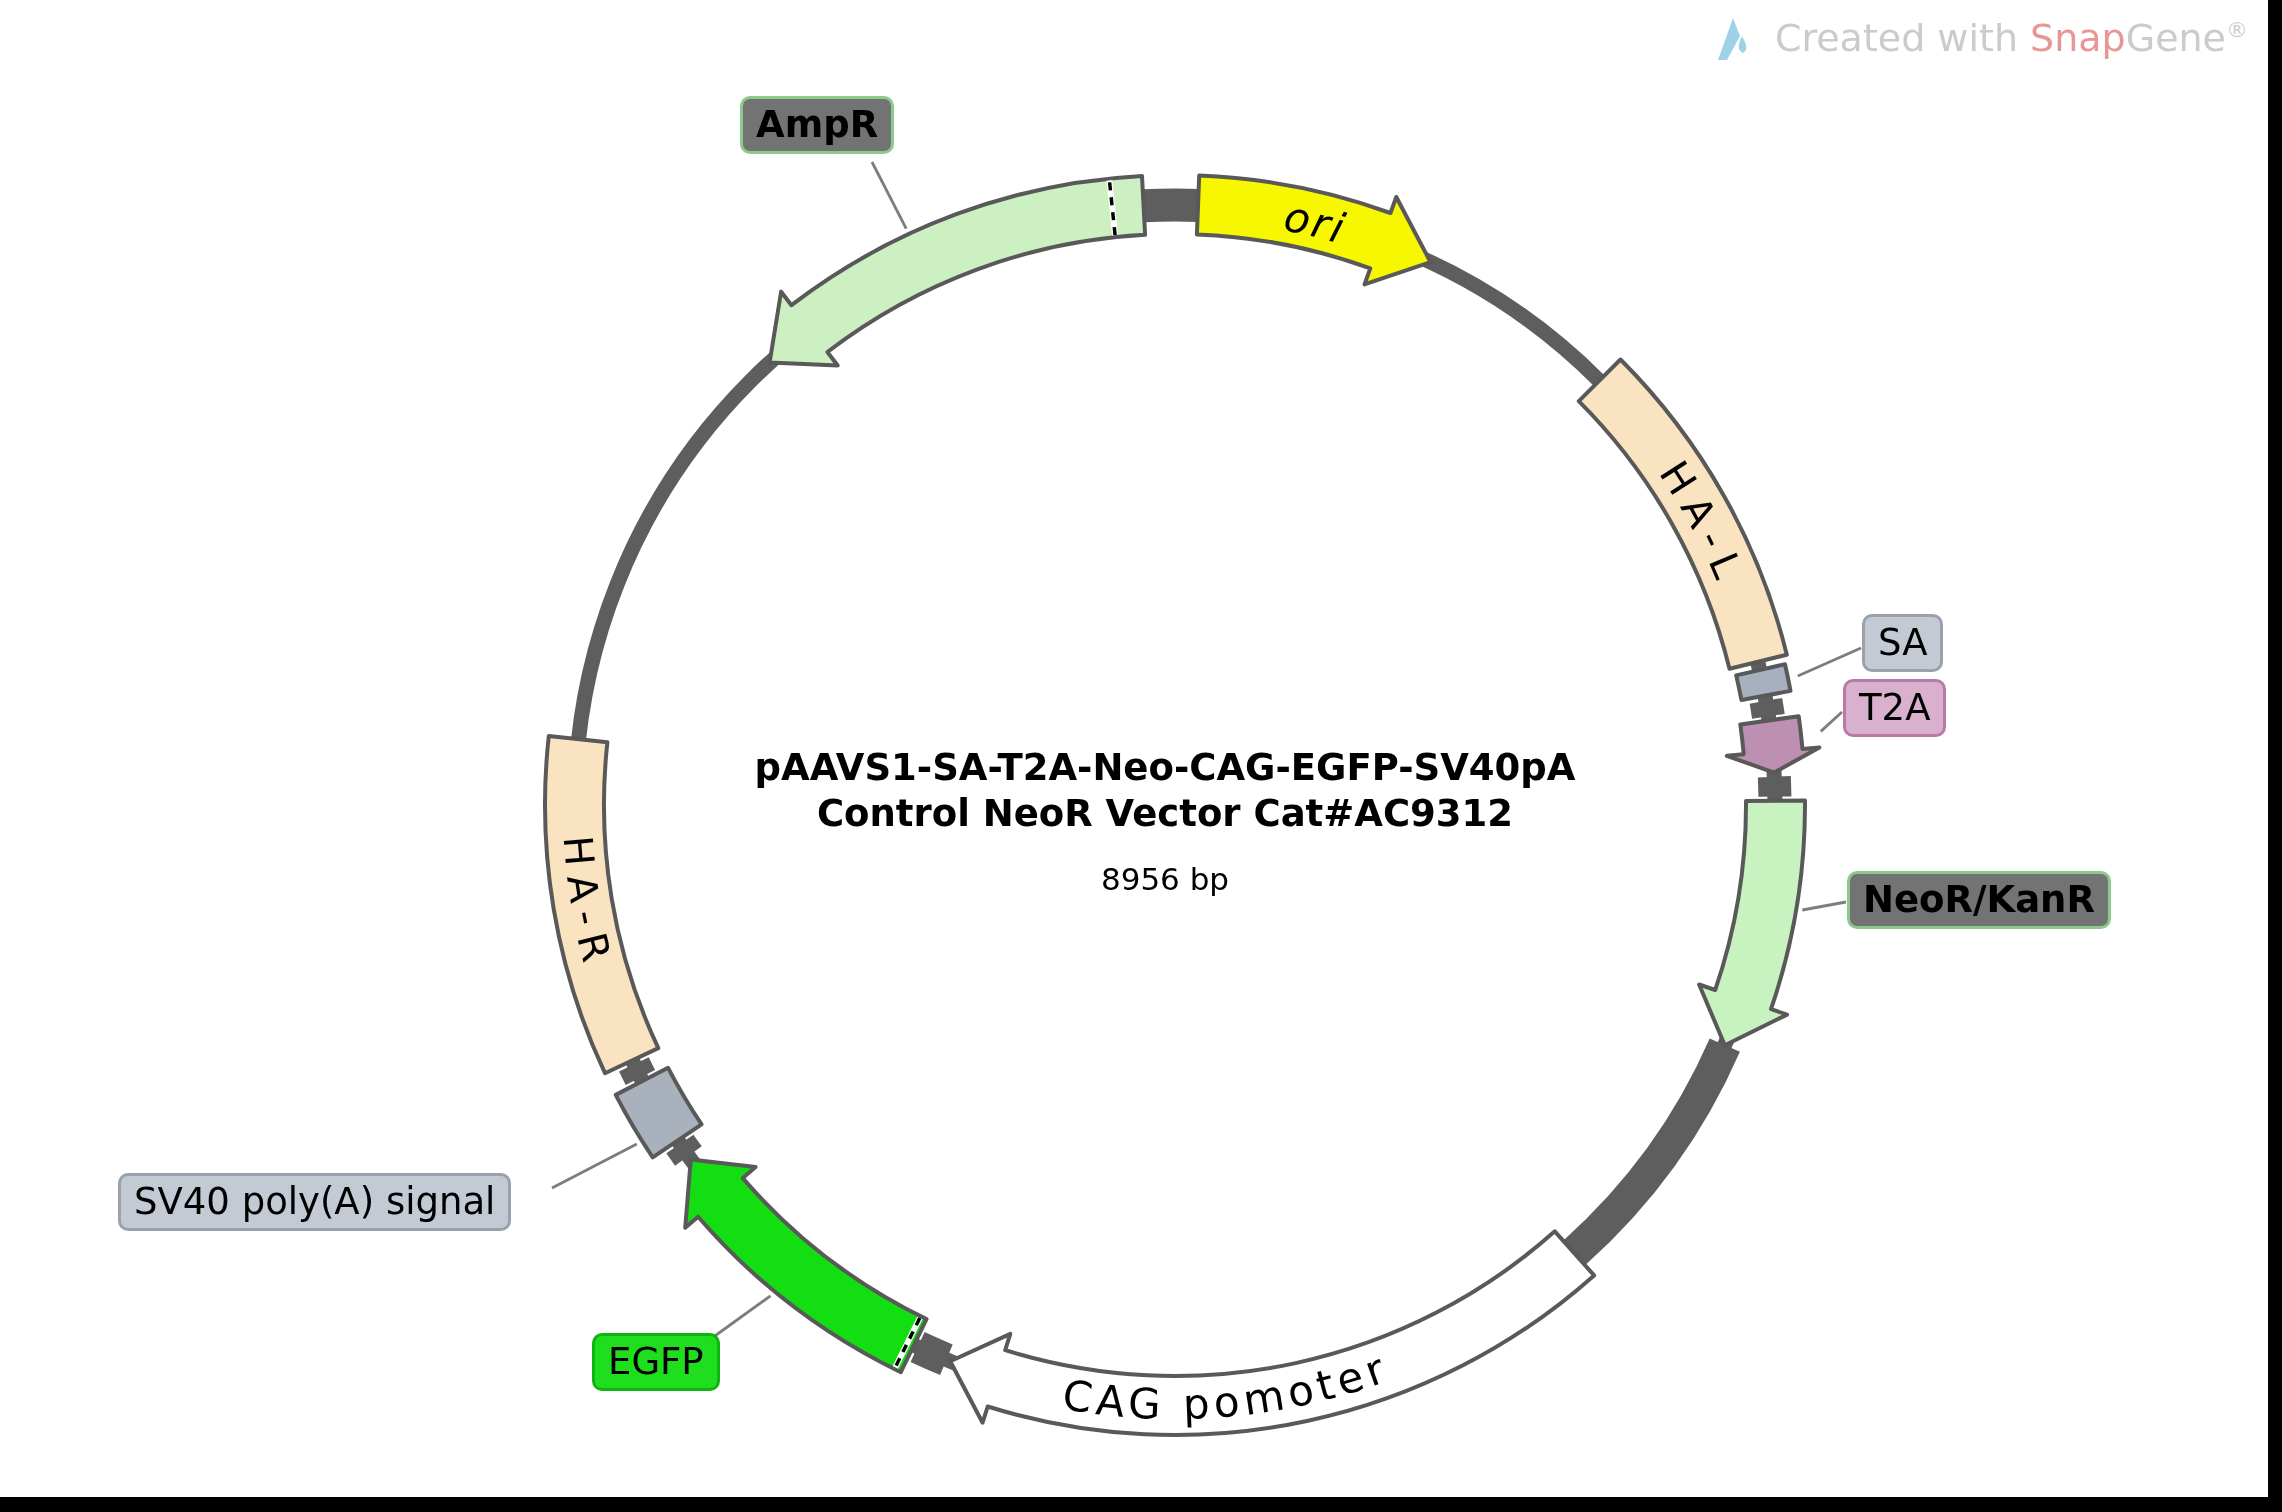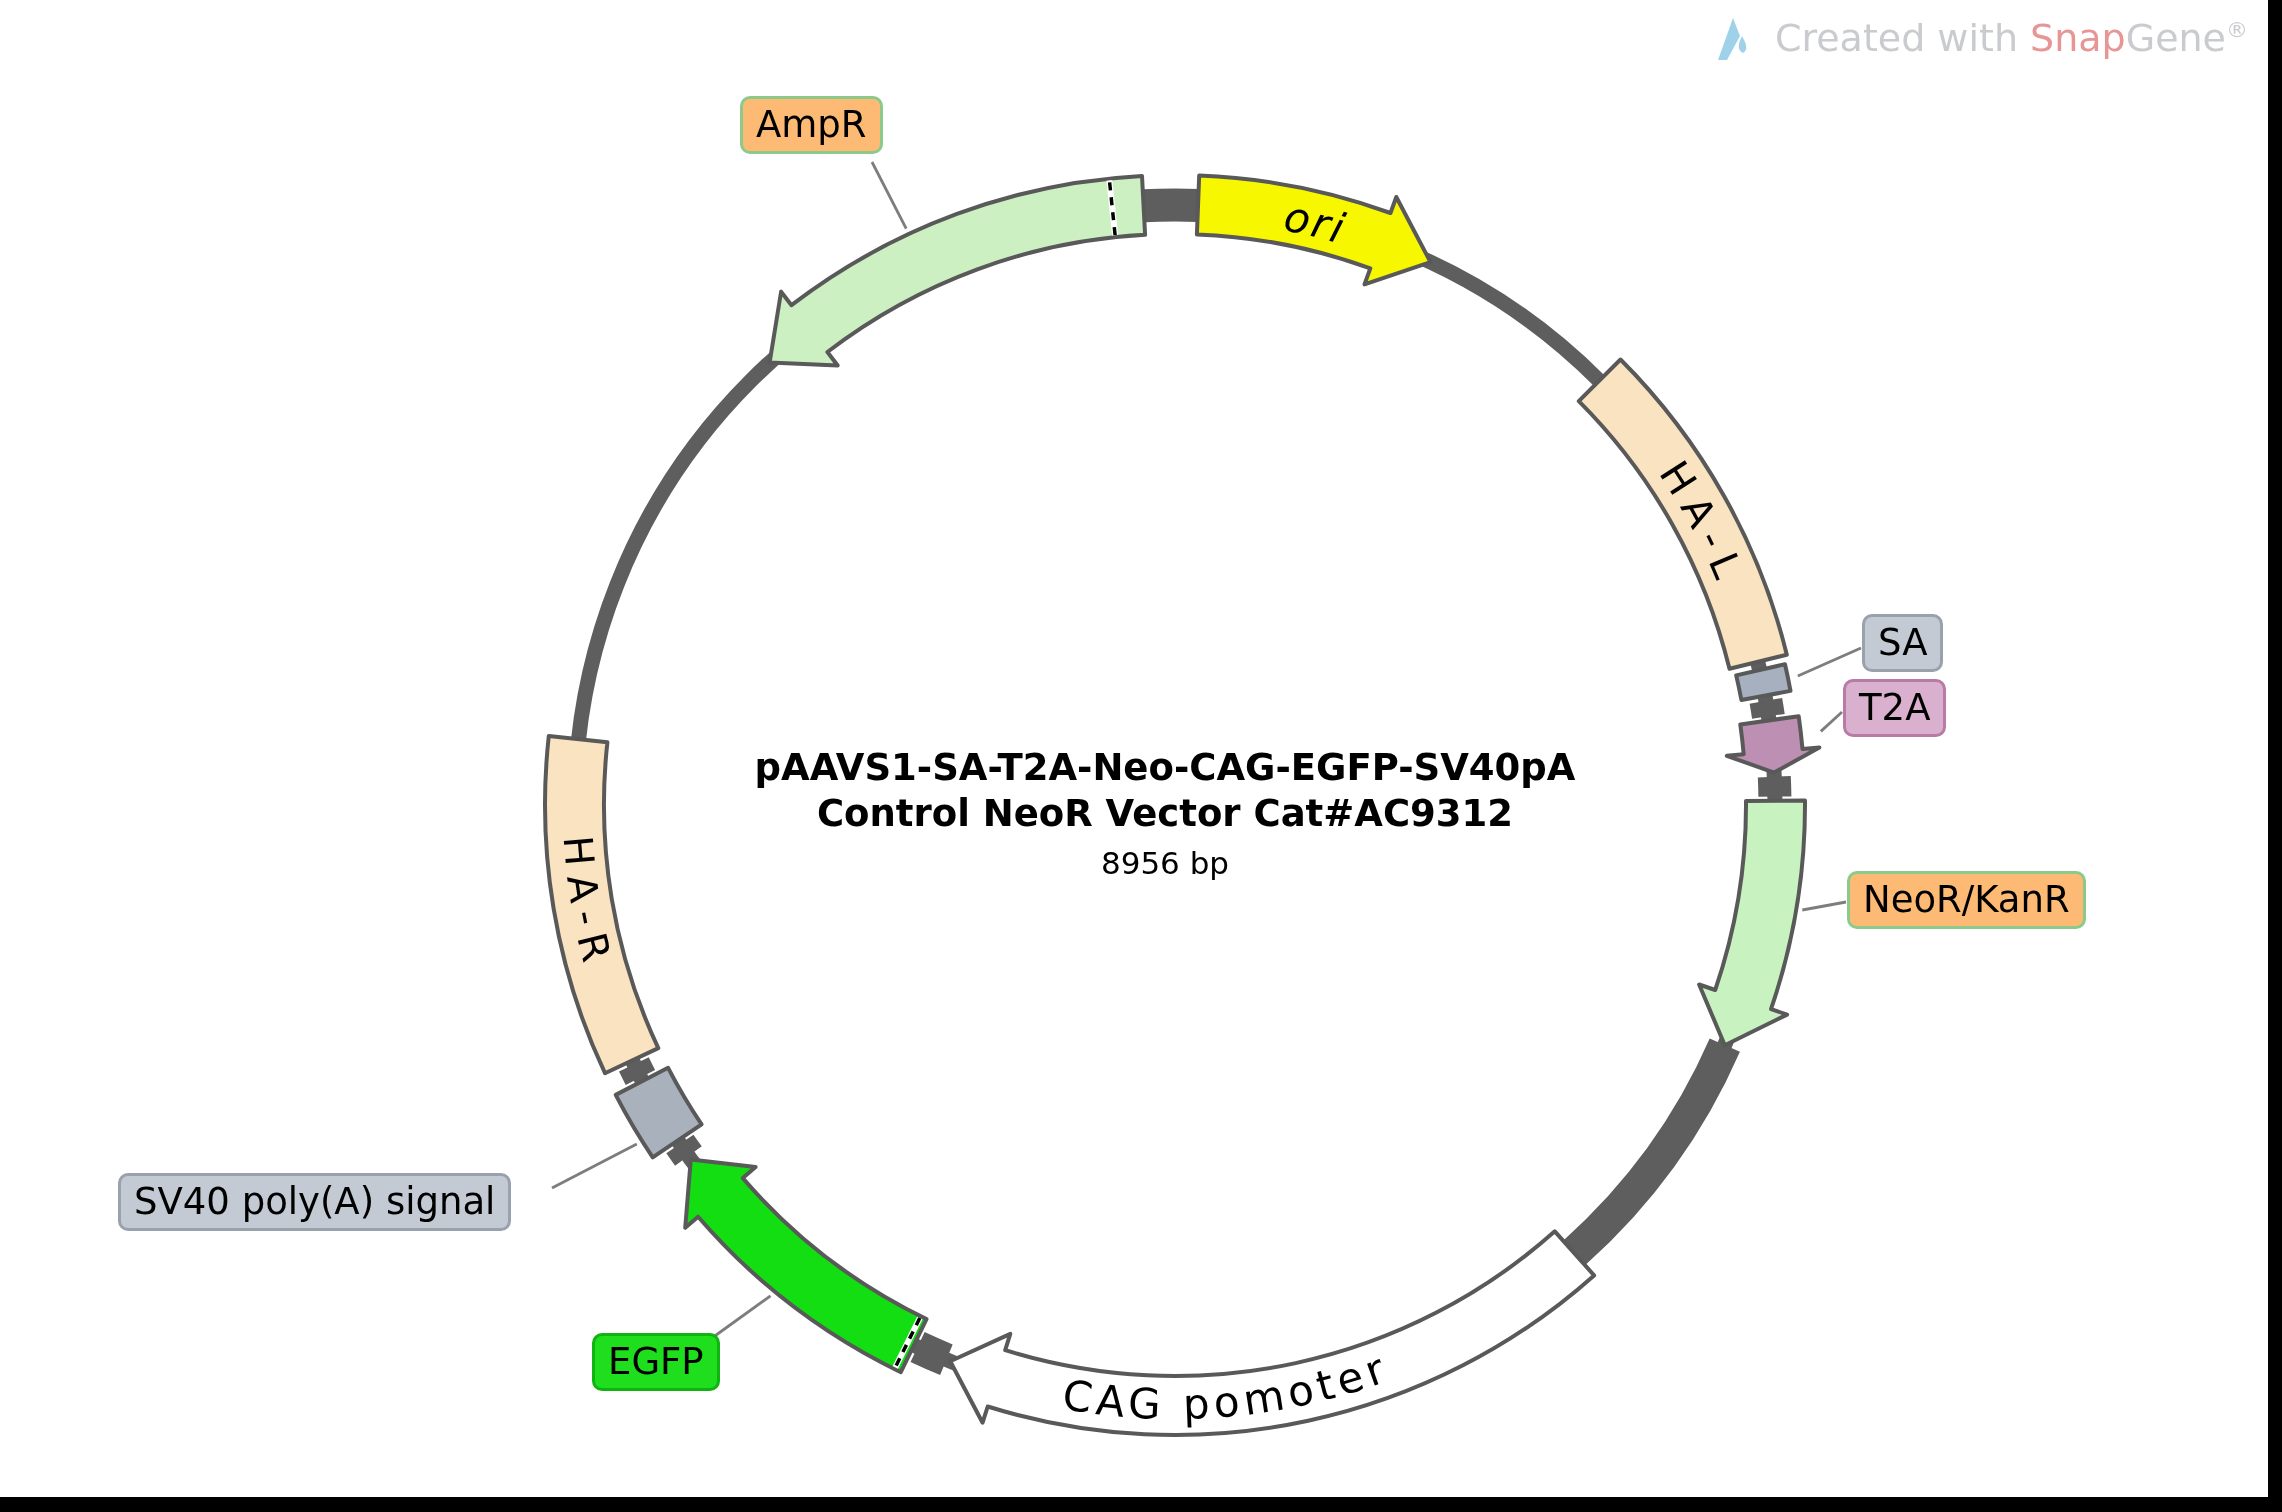--- a/index.html
+++ b/index.html
@@ -18,7 +18,7 @@
     position:absolute;font-size:37px;line-height:1.2;color:#000;
     padding:4px 13px;border-radius:10px;border:3px solid;white-space:nowrap;
   }
-  .lbl-feat-green{background:#fdba74;border-color:#8bca8b;}
+  .lbl-feat-green{background:#737373;border-color:#8bca8b;font-weight:bold;}
   .lbl-gray{background:#c3cad3;border-color:#99a1ac;}
   .lbl-pink{background:#d9b0cd;border-color:#b87ba6;}
   .lbl-egfp{background:#1ede1e;border-color:#10b410;}

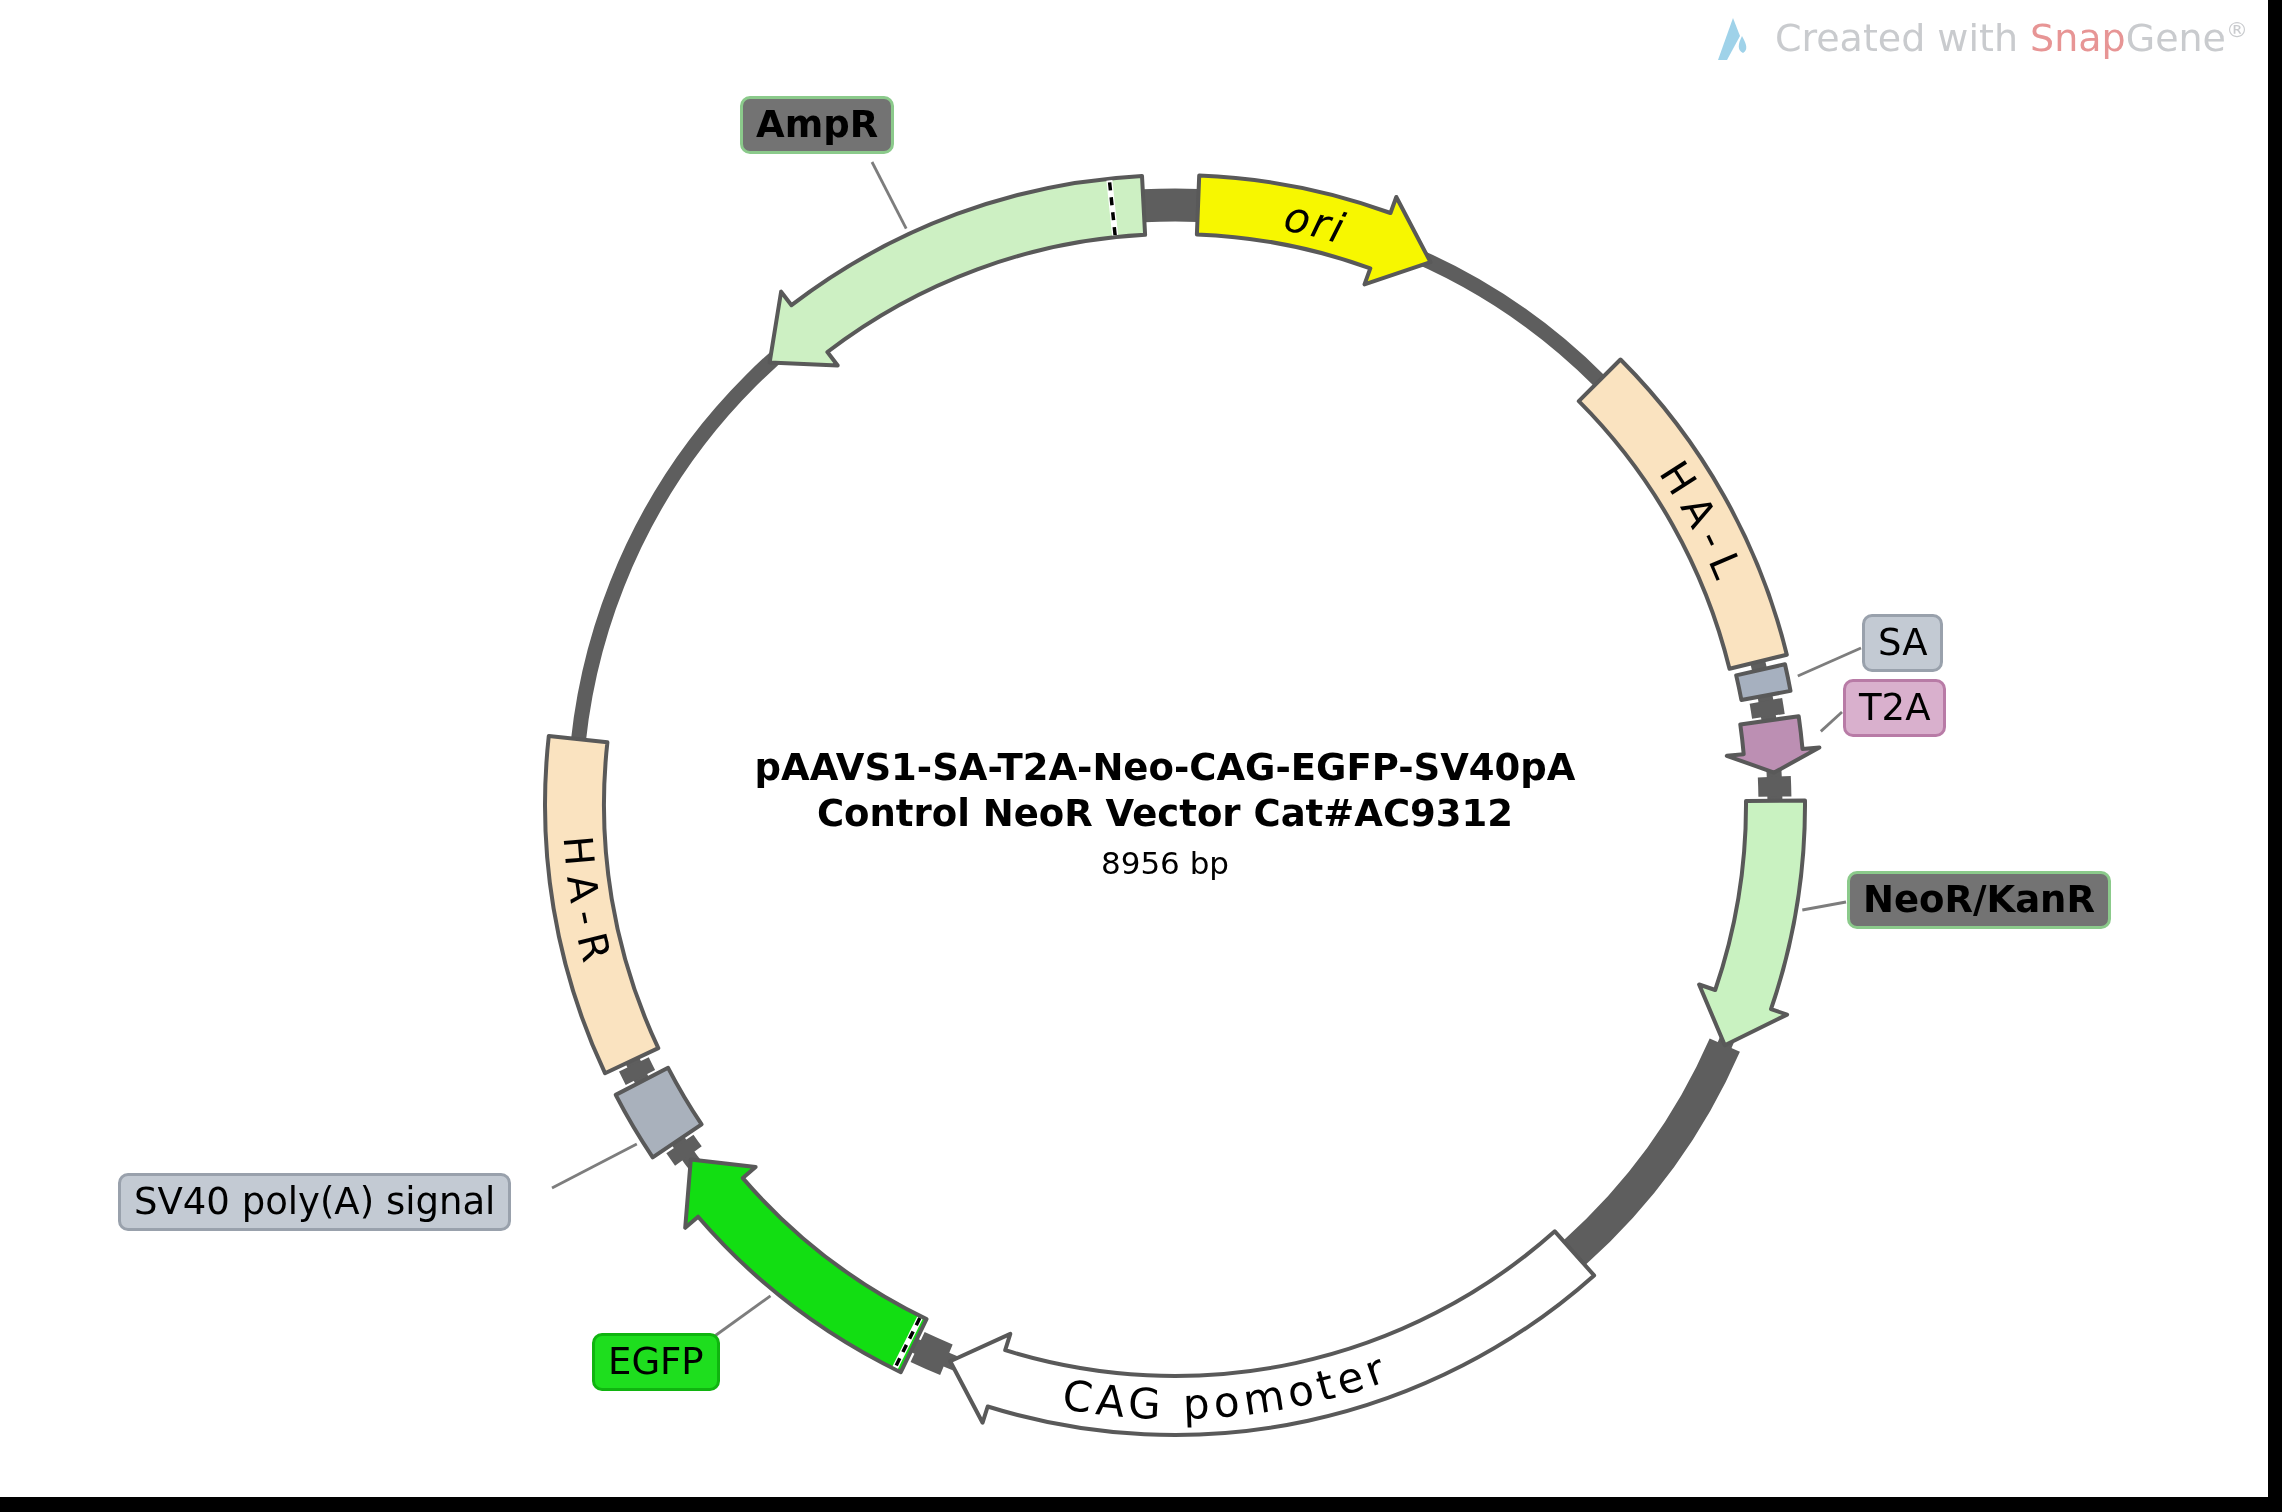--- a/index.html
+++ b/index.html
@@ -13,7 +13,7 @@
     text-align:center;color:#000;
   }
   .title-line{font-size:37px;font-weight:bold;line-height:1.24;}
-  .title-size{font-size:31px;font-weight:normal;margin-top:8px;}
+  .title-size{font-size:31px;font-weight:normal;margin-top:24px;}
   .lbl{
     position:absolute;font-size:37px;line-height:1.2;color:#000;
     padding:4px 13px;border-radius:10px;border:3px solid;white-space:nowrap;

